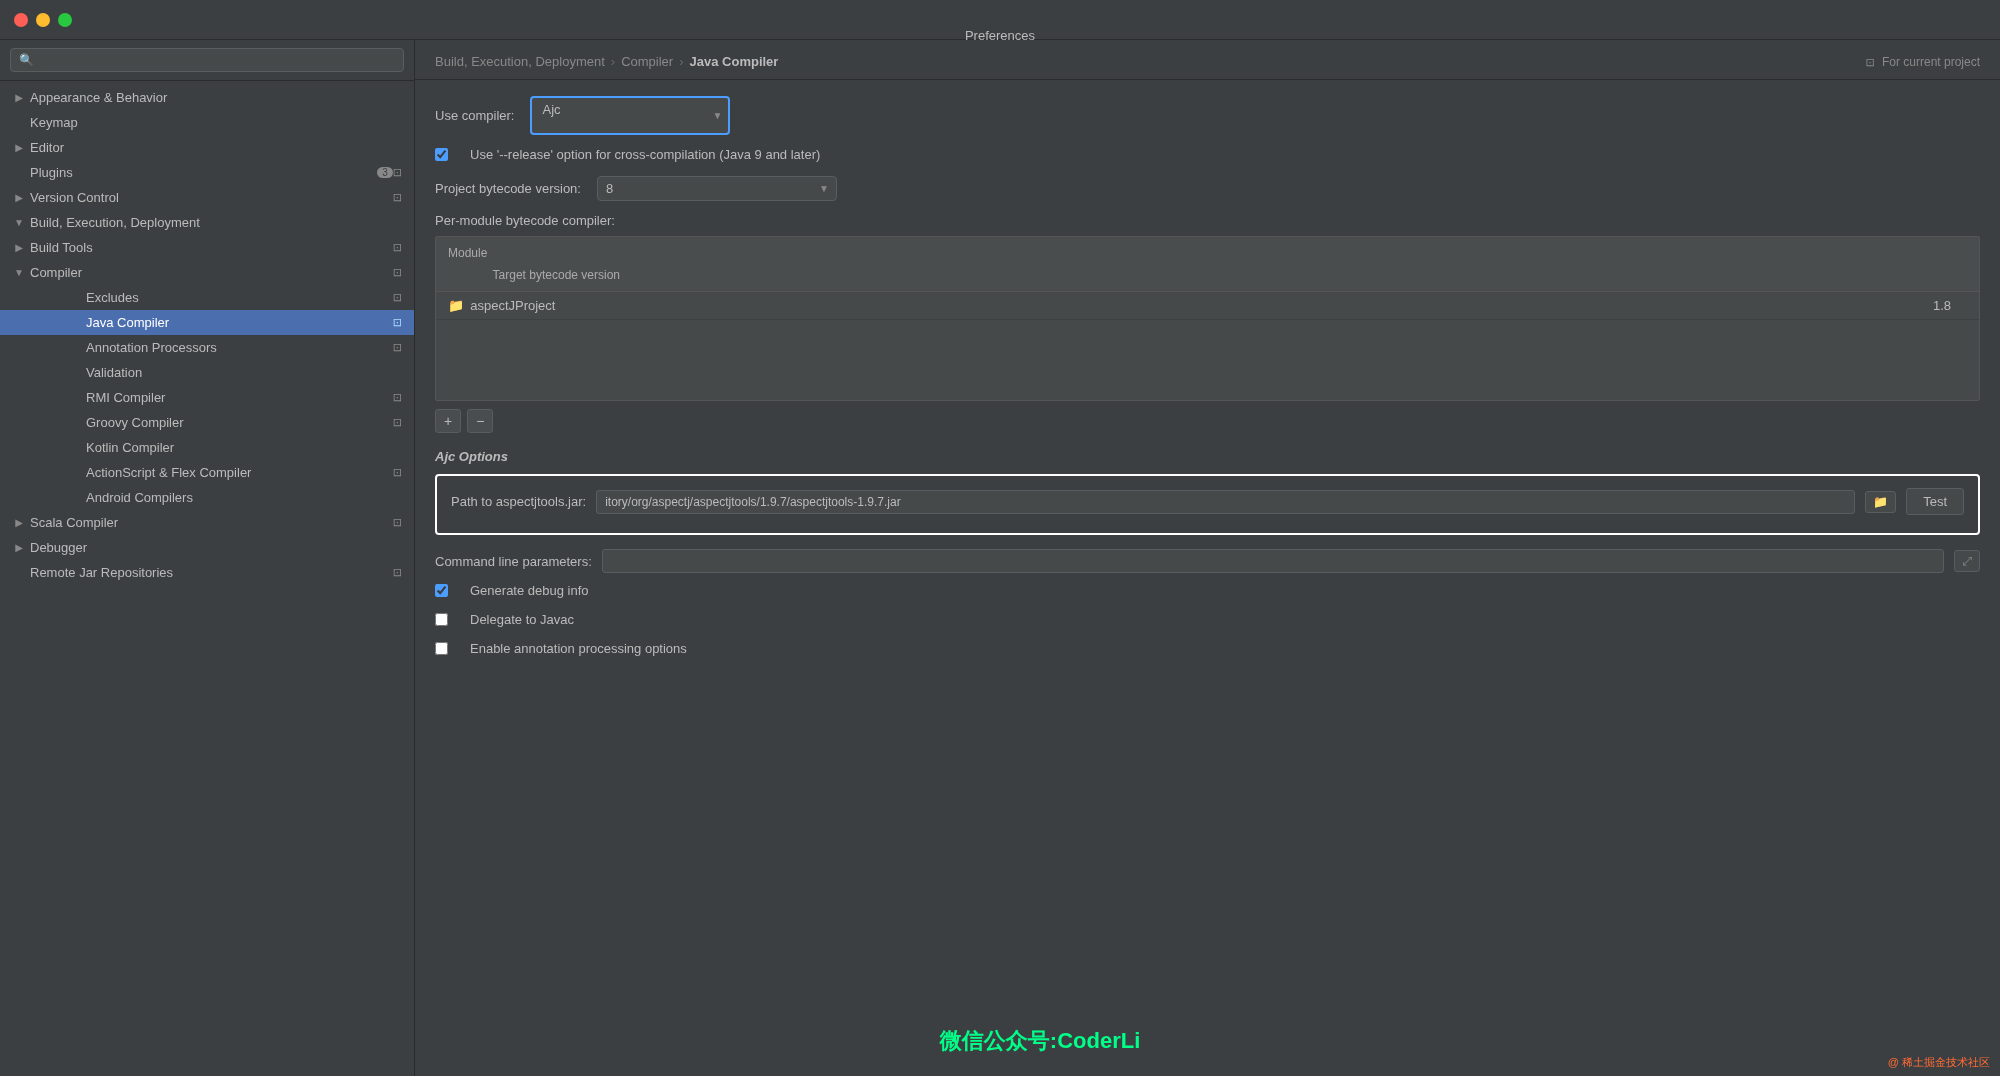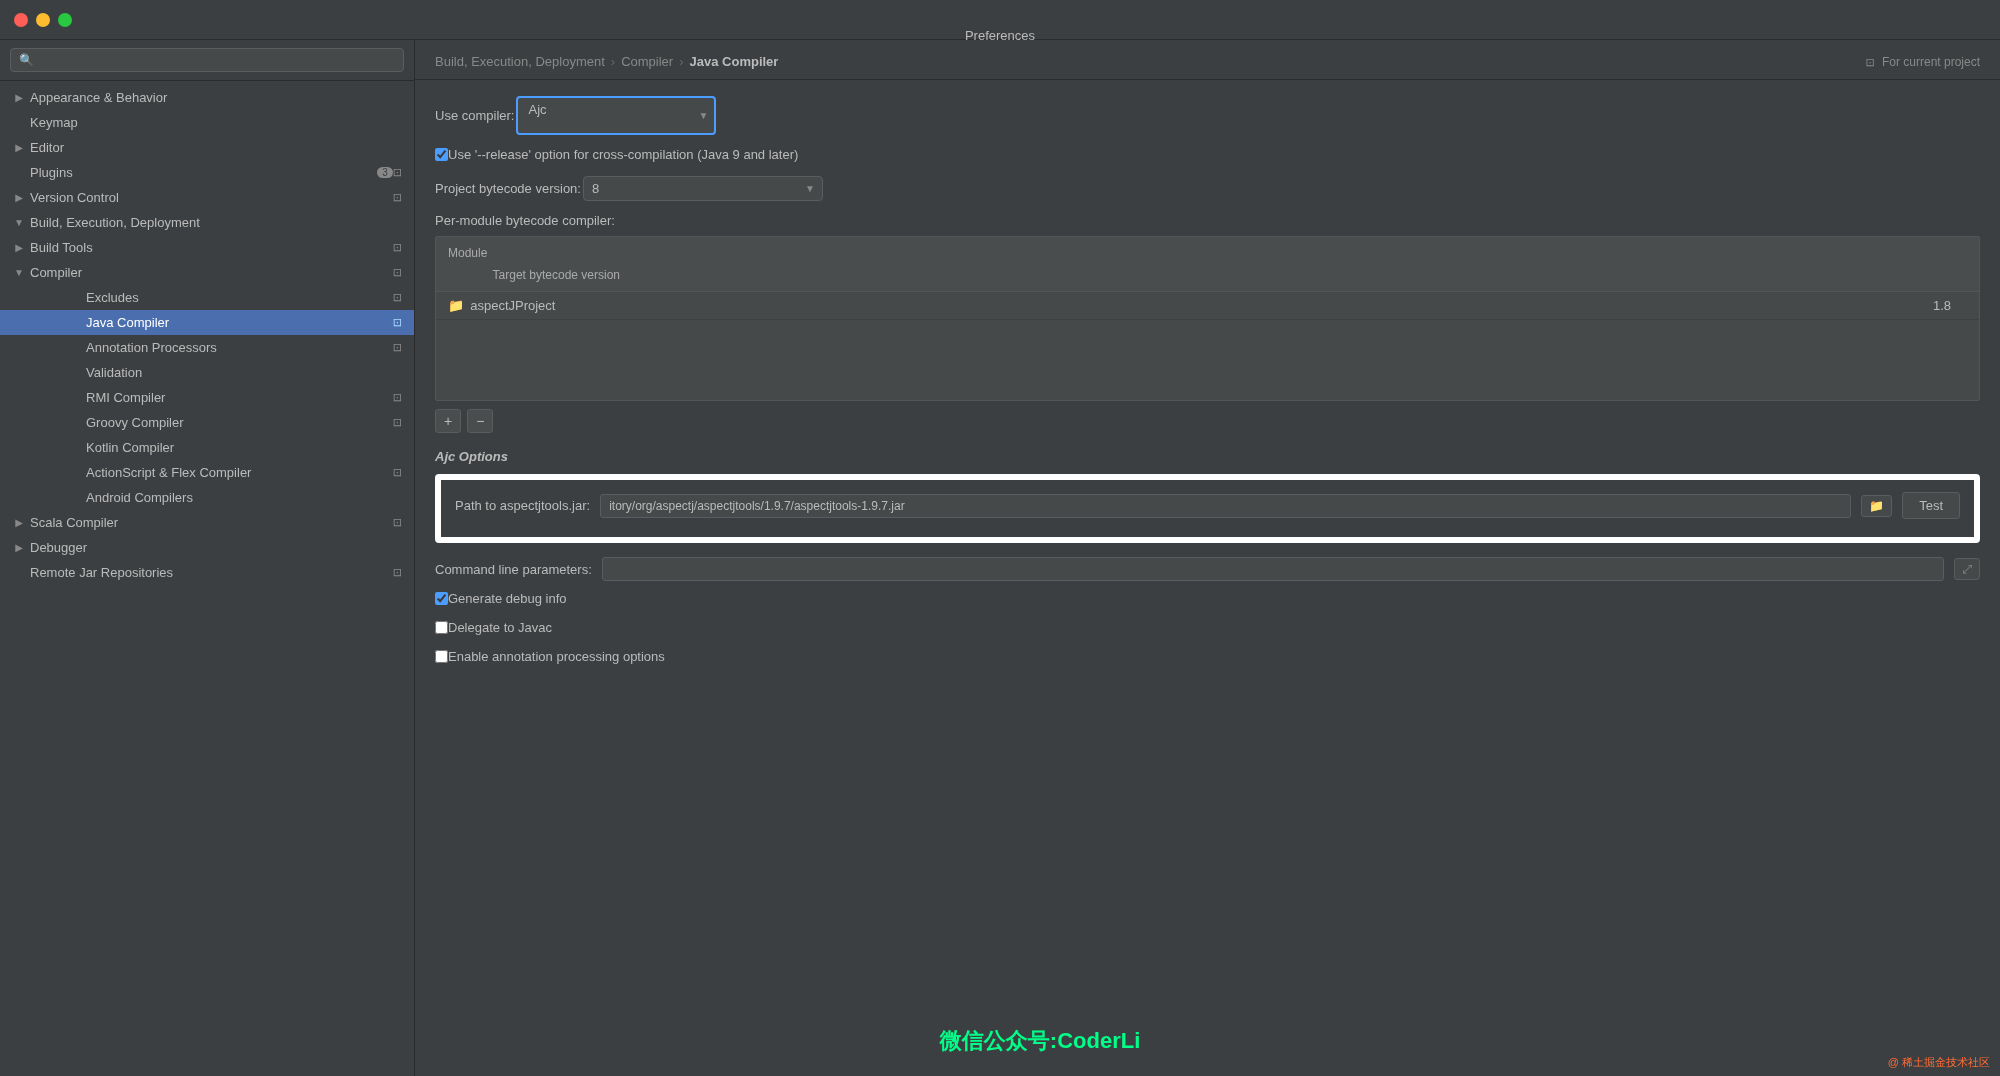--- a/index.html
+++ b/index.html
@@ -142,7 +142,7 @@
       display: flex;
       align-items: center;
       margin-bottom: 12px;
-      gap: 2px;
+      gap: 16px;
     }
     .form-label { color: #bbbbbb; white-space: nowrap; }
     .select-wrapper {

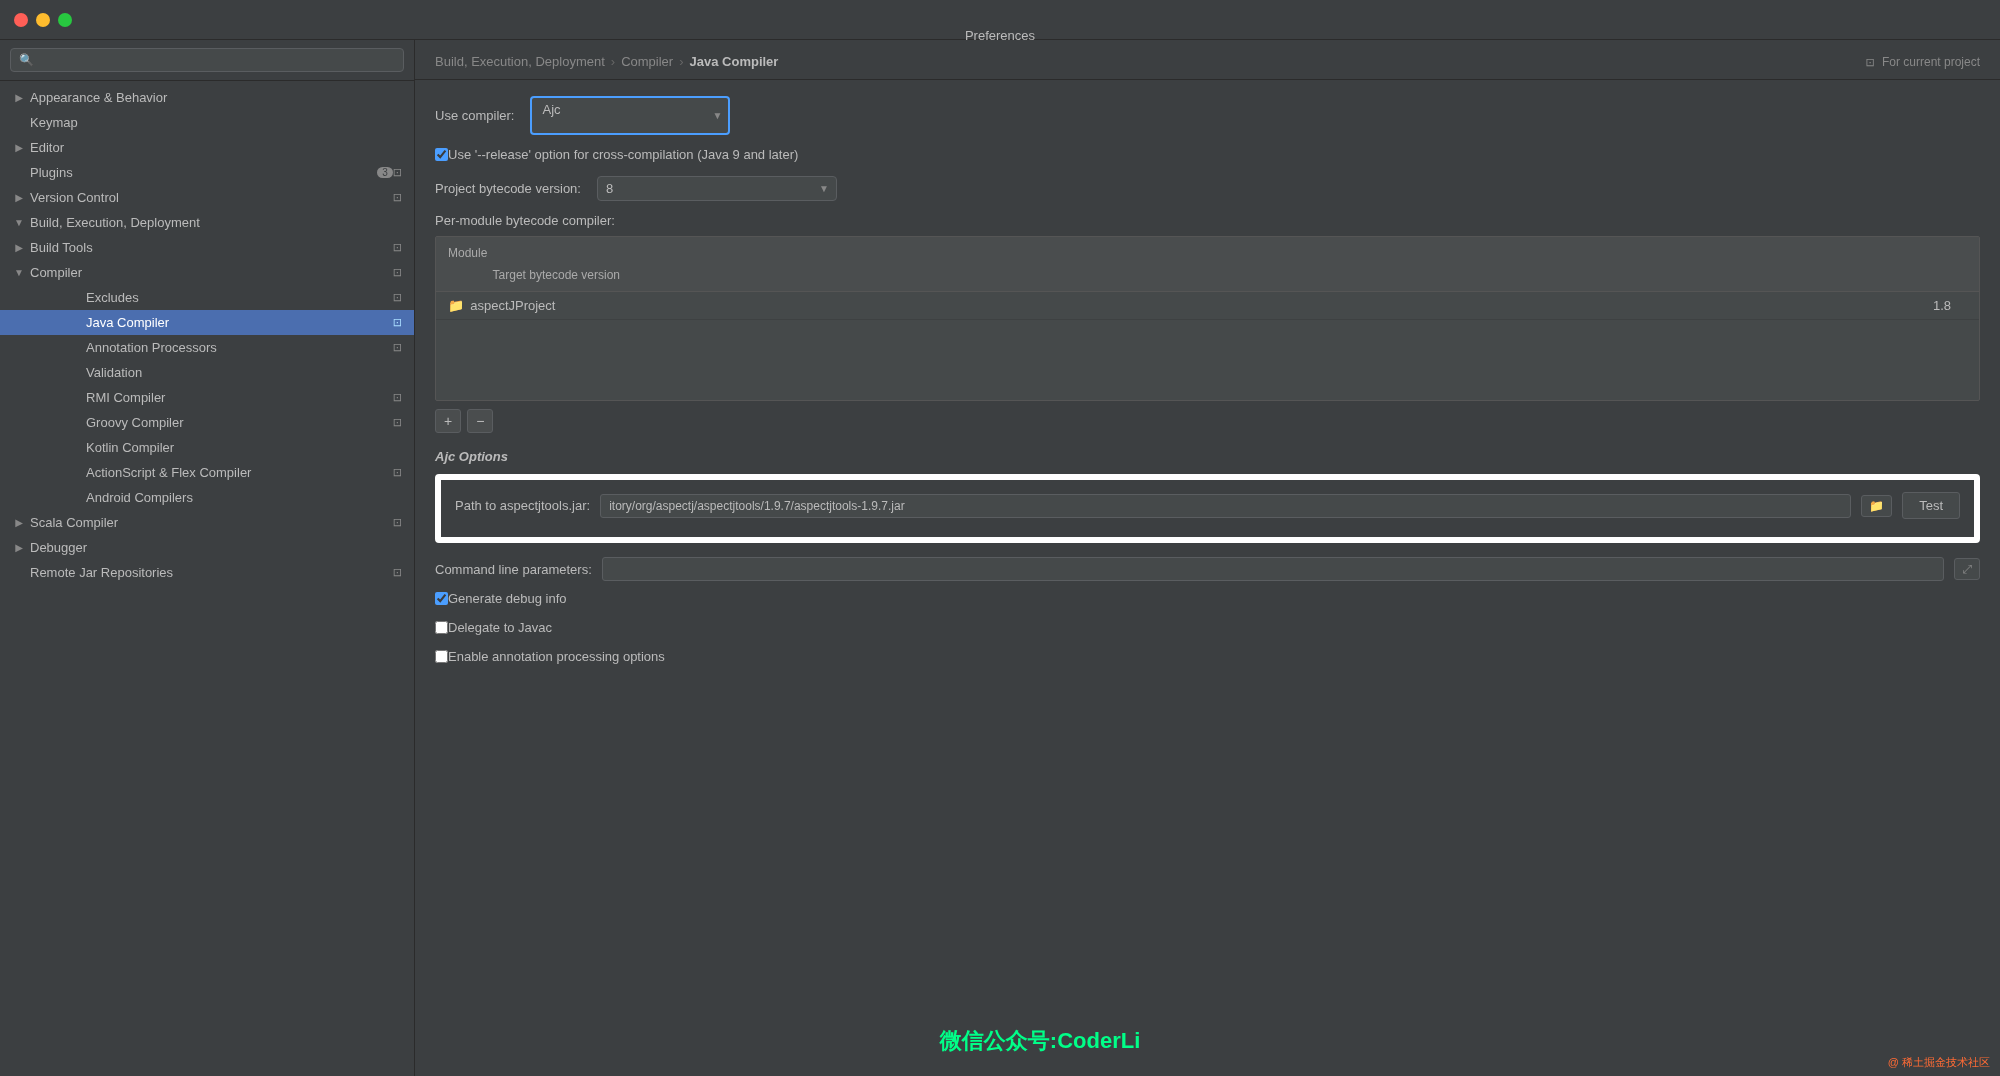--- a/index.html
+++ b/index.html
@@ -171,7 +171,7 @@
     }
     .checkbox-row {
       display: flex;
-      gap: 0;
+      gap: 22px;
       margin-bottom: 14px;
     }
     .checkbox-row input[type="checkbox"] { cursor: pointer; accent-color: #4b9eff; }

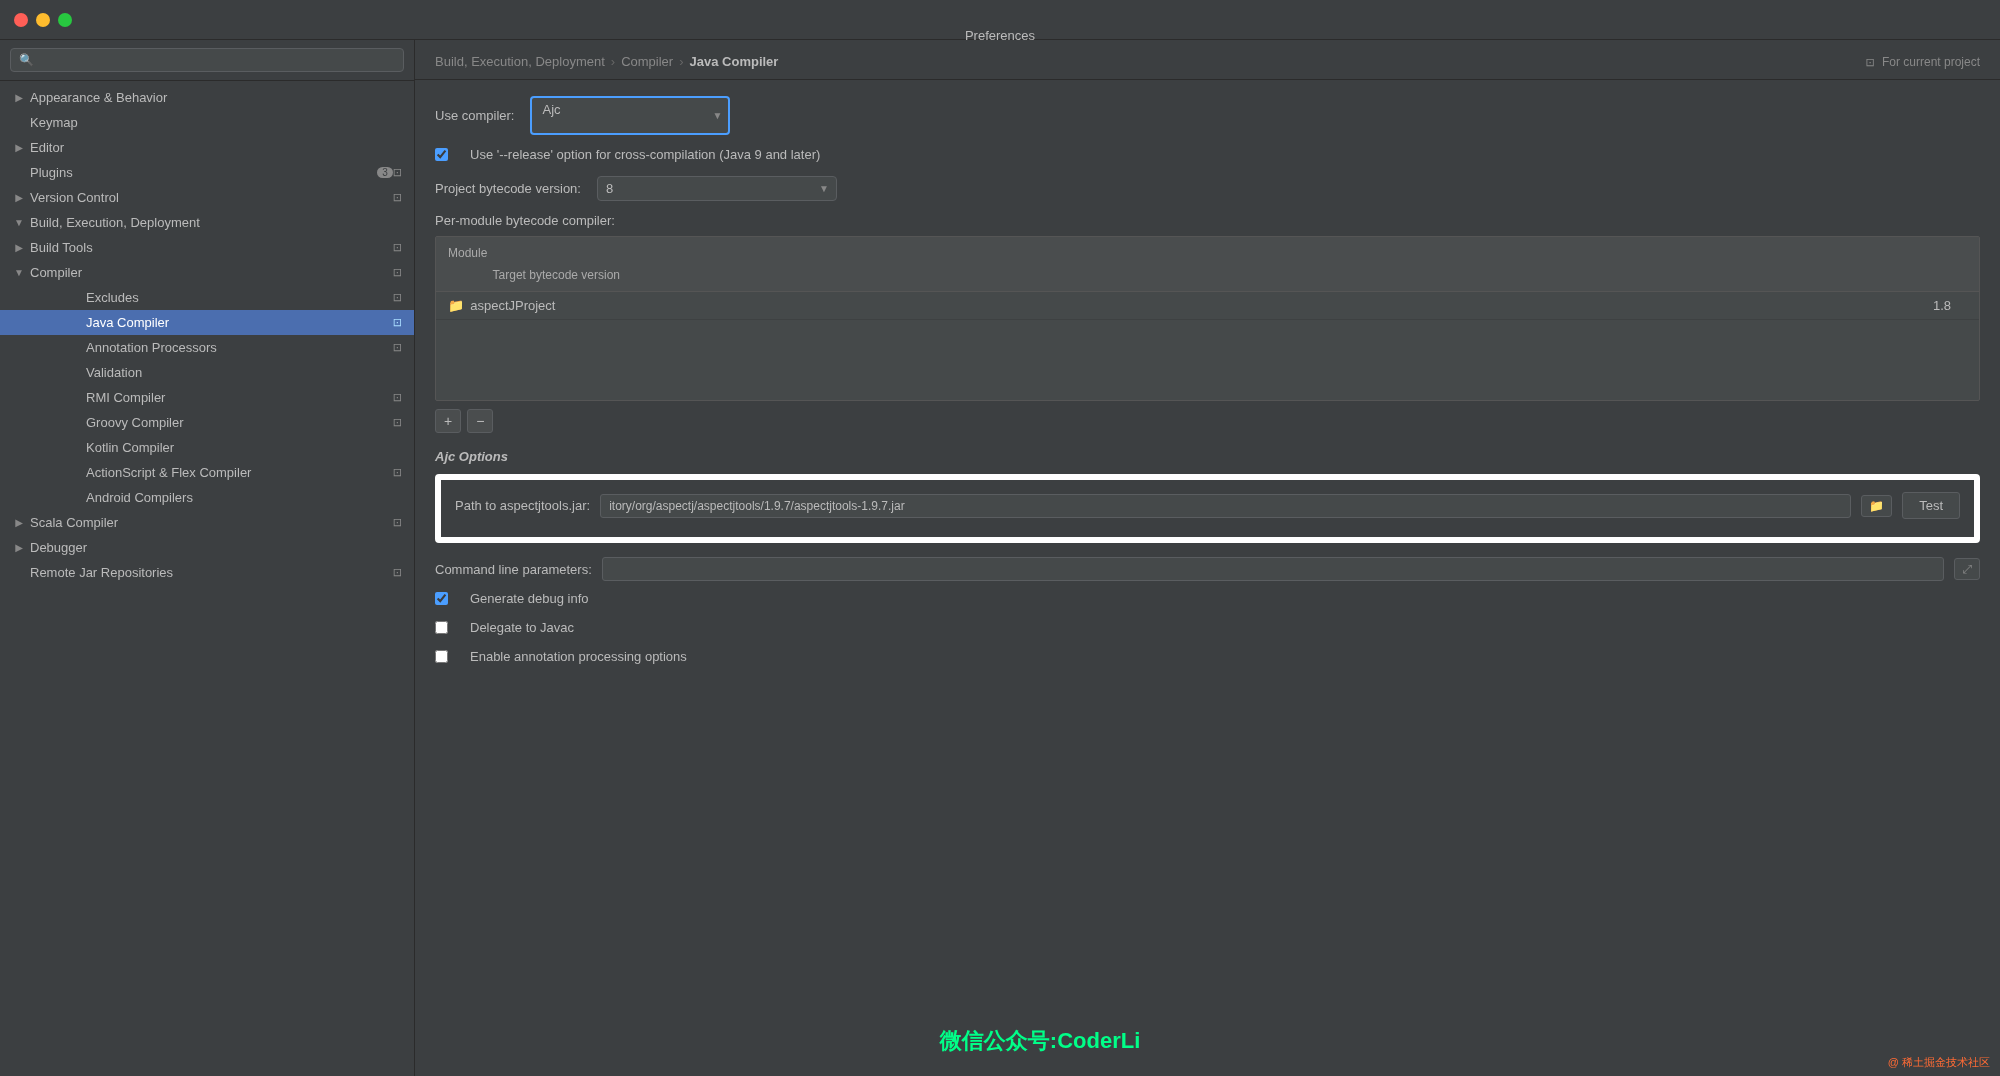--- a/index.html
+++ b/index.html
@@ -250,7 +250,7 @@
       font-style: italic;
     }
     .ajc-options-box {
-      border: 6px solid #ffffff;
+      border: 2px solid #ffffff;
       border-radius: 4px;
       padding: 12px 14px;
       margin-bottom: 14px;

